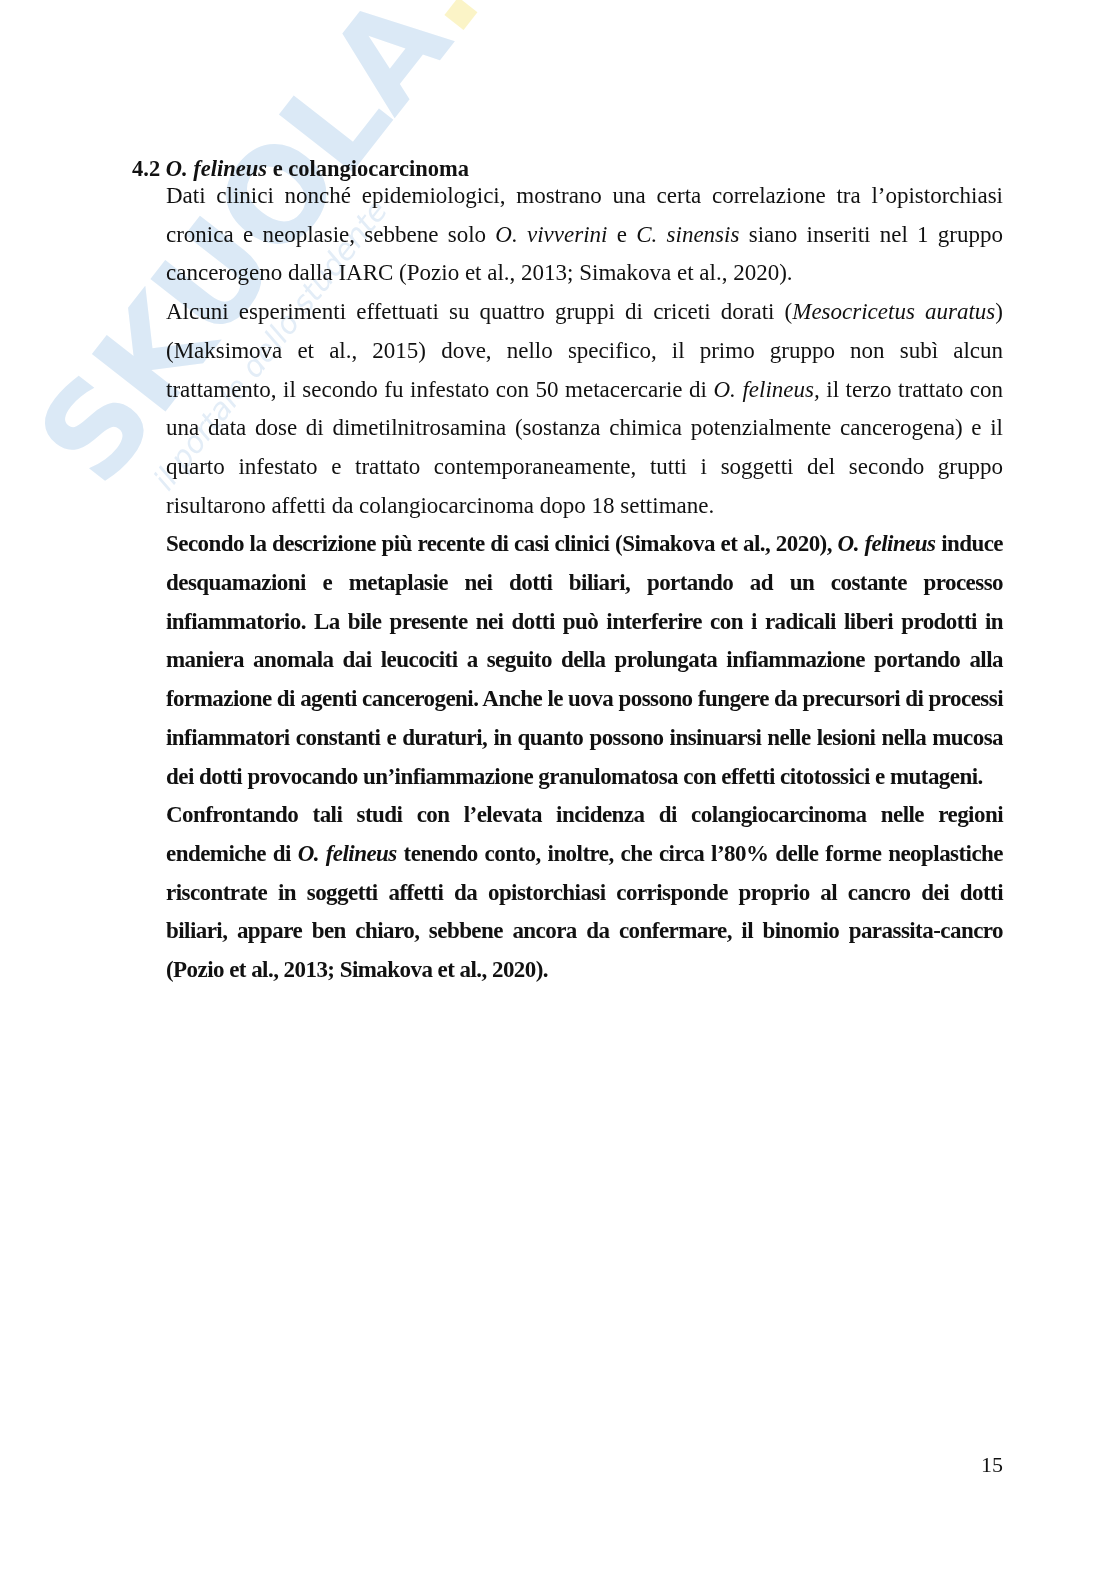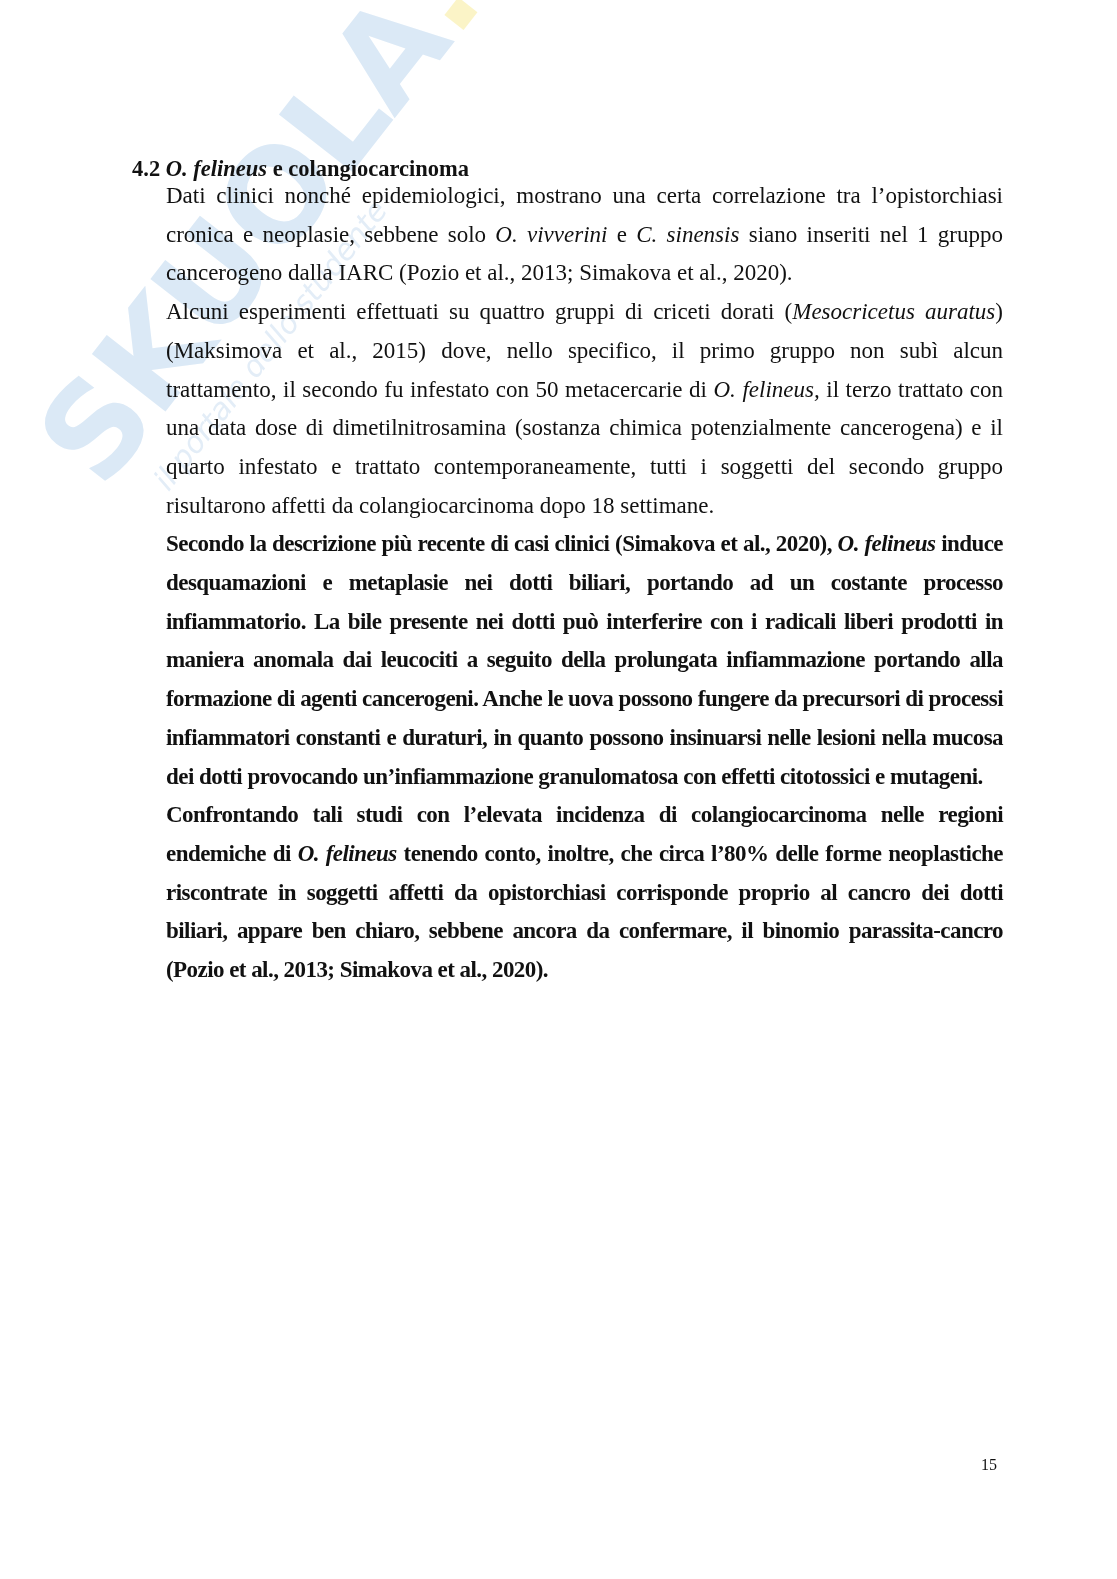--- a/index.html
+++ b/index.html
@@ -45,7 +45,7 @@
   .condensed { letter-spacing: -0.55px; font-weight: bold; }
   .page-number {
     position: absolute; left: 981px; top: 1451px;
-    font-size: 16px; line-height: 28px; z-index: 1;
+    font-size: 22px; line-height: 28px; z-index: 1;
   }
 </style>
 </head>

